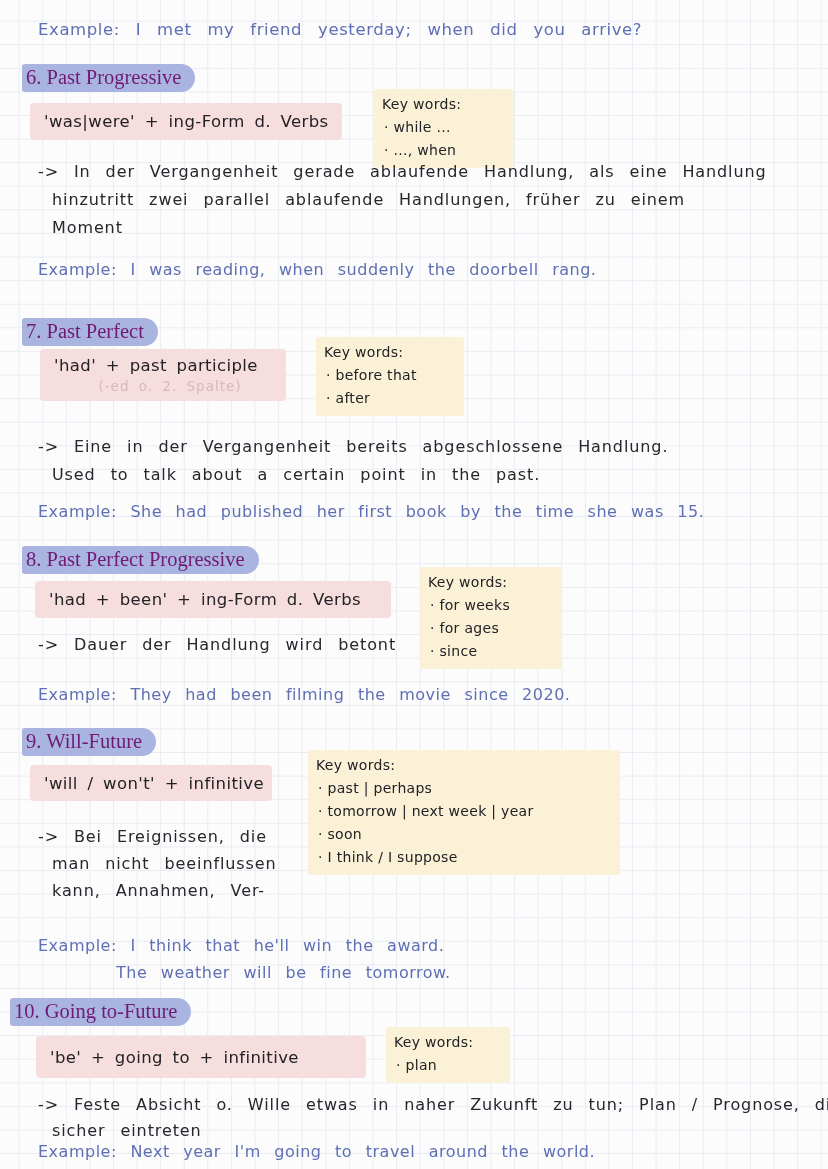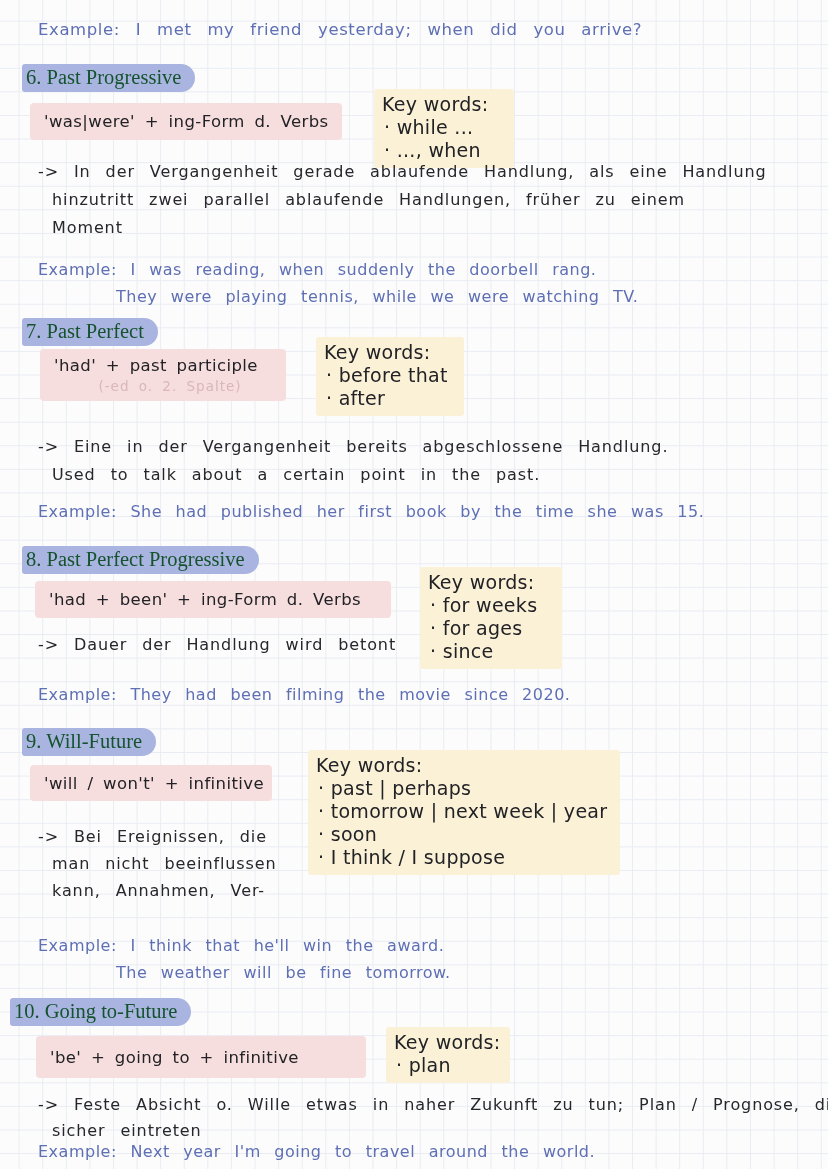--- a/index.html
+++ b/index.html
@@ -27,7 +27,7 @@
   .heading{
     position:absolute;
     font-family:"Liberation Serif", serif;
-    font-size:20.5px;color:#14532d;
+    font-size:20.5px;color:#701a75;
     background:#a9b5e0;
     padding:2px 14px 3px 4px;
     border-radius:3px 14px 14px 3px;

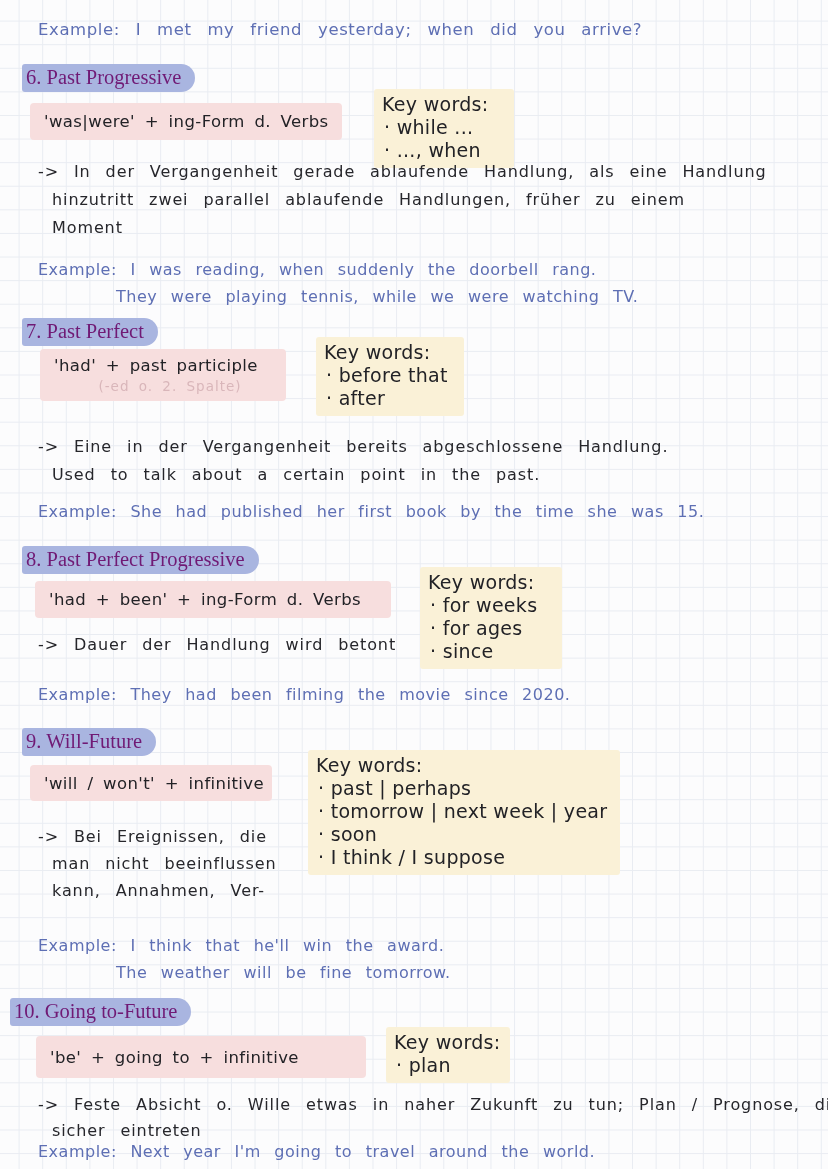--- a/index.html
+++ b/index.html
@@ -56,7 +56,7 @@
     background:#faf1d7;
     border-radius:3px;
     color:#222226;
-    font-size:19px;
+    font-size:14px;
     padding:4px 8px 6px 8px;
     box-sizing:border-box;
     letter-spacing:0.3px;

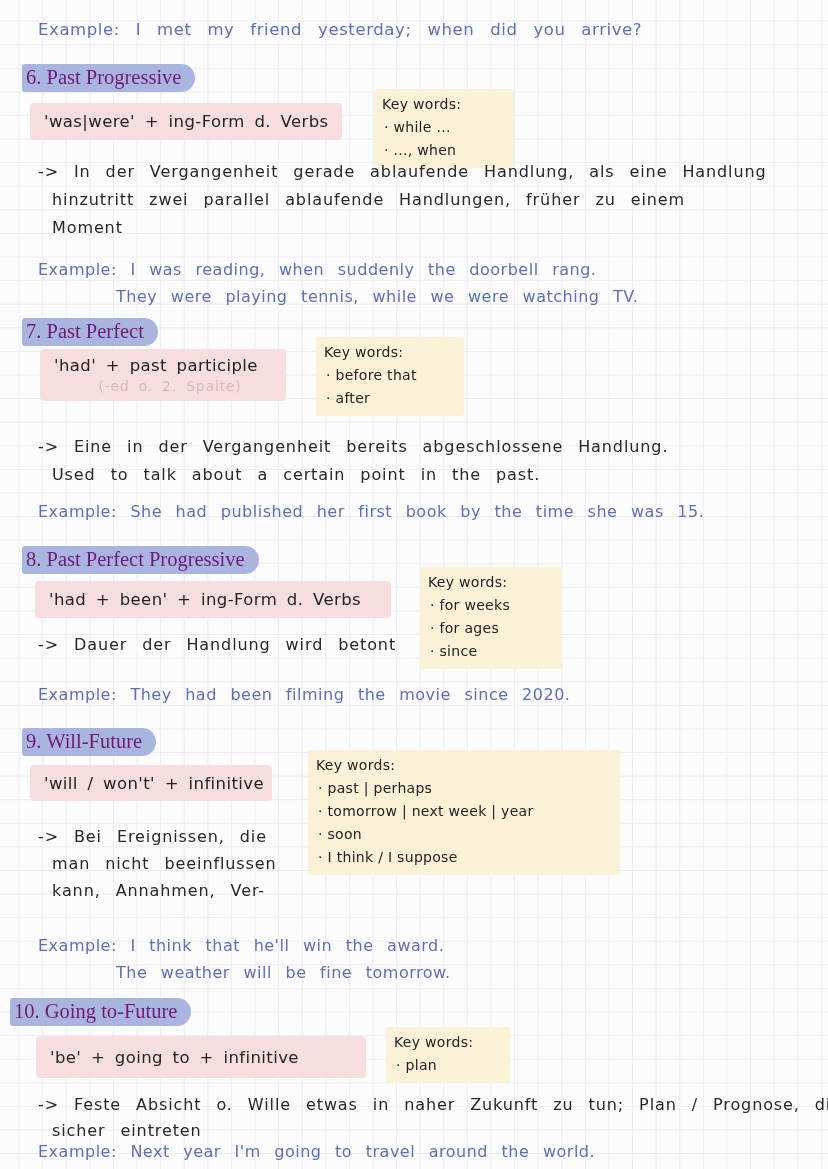--- a/index.html
+++ b/index.html
@@ -103,7 +103,6 @@
   </div>
   <div class="example" style="left:38px;top:256px;">
     <div class="line">Example: I was reading, when suddenly the doorbell rang.</div>
-    <div class="line ind2">They were playing tennis, while we were watching TV.</div>
   </div>
 
   <div class="heading" style="left:22px;top:318px;">7. Past Perfect</div>

